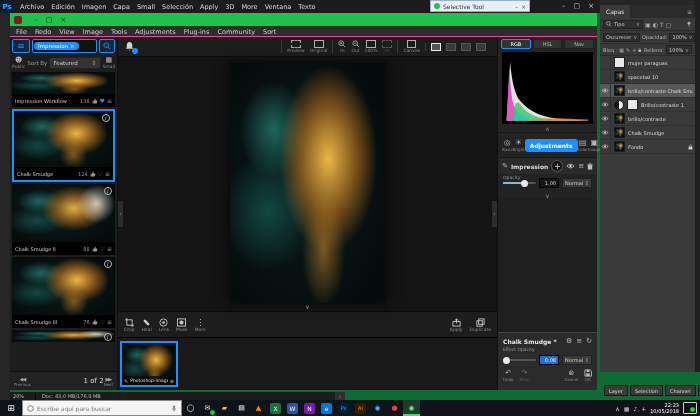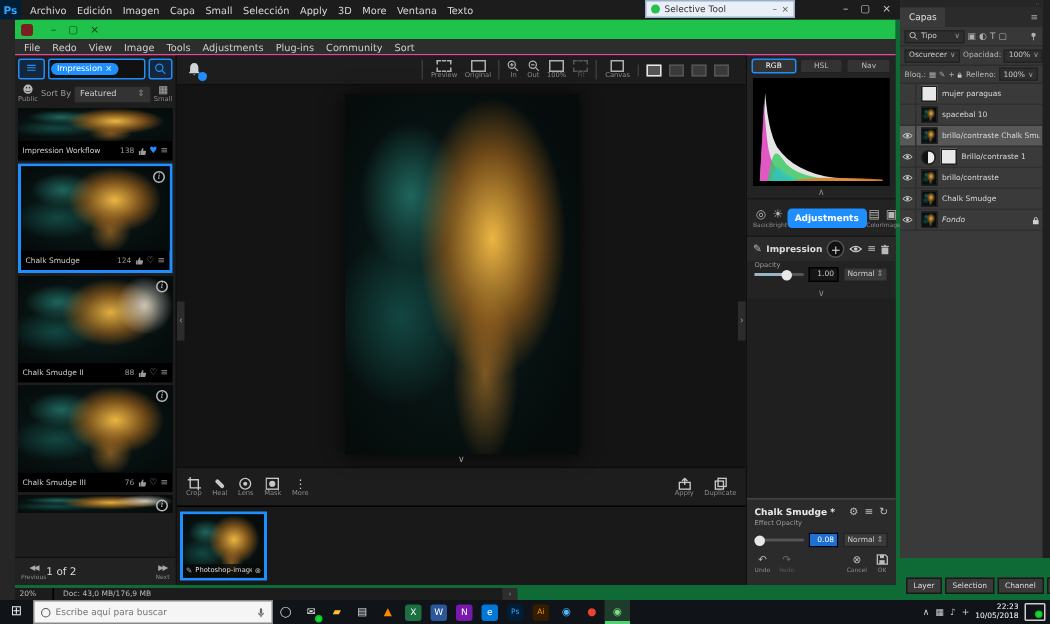--- a/index.html
+++ b/index.html
@@ -53,7 +53,7 @@
 .card.selected{border:2px solid #1f8fff}
 .info{position:absolute;top:3px;right:3px;width:8px;height:8px;border:1px solid #bbb;border-radius:50%;color:#ccc;font-size:5.5px;font-style:italic;font-family:"DejaVu Serif",serif;display:flex;align-items:center;justify-content:center;background:rgba(0,0,0,.35)}
 .pager{height:19px;display:flex;align-items:center;padding:0 4px;background:#222;border-top:1px solid #111}
-.pager .pg{flex:1;text-align:left;font-size:7px;color:#ddd}
+.pager .pg{flex:1;text-align:right;font-size:7px;color:#ddd}
 .pager .nav{font-size:5px;color:#aaa;letter-spacing:-1px}
 .pager .stack .lb{font-size:4px}
 

